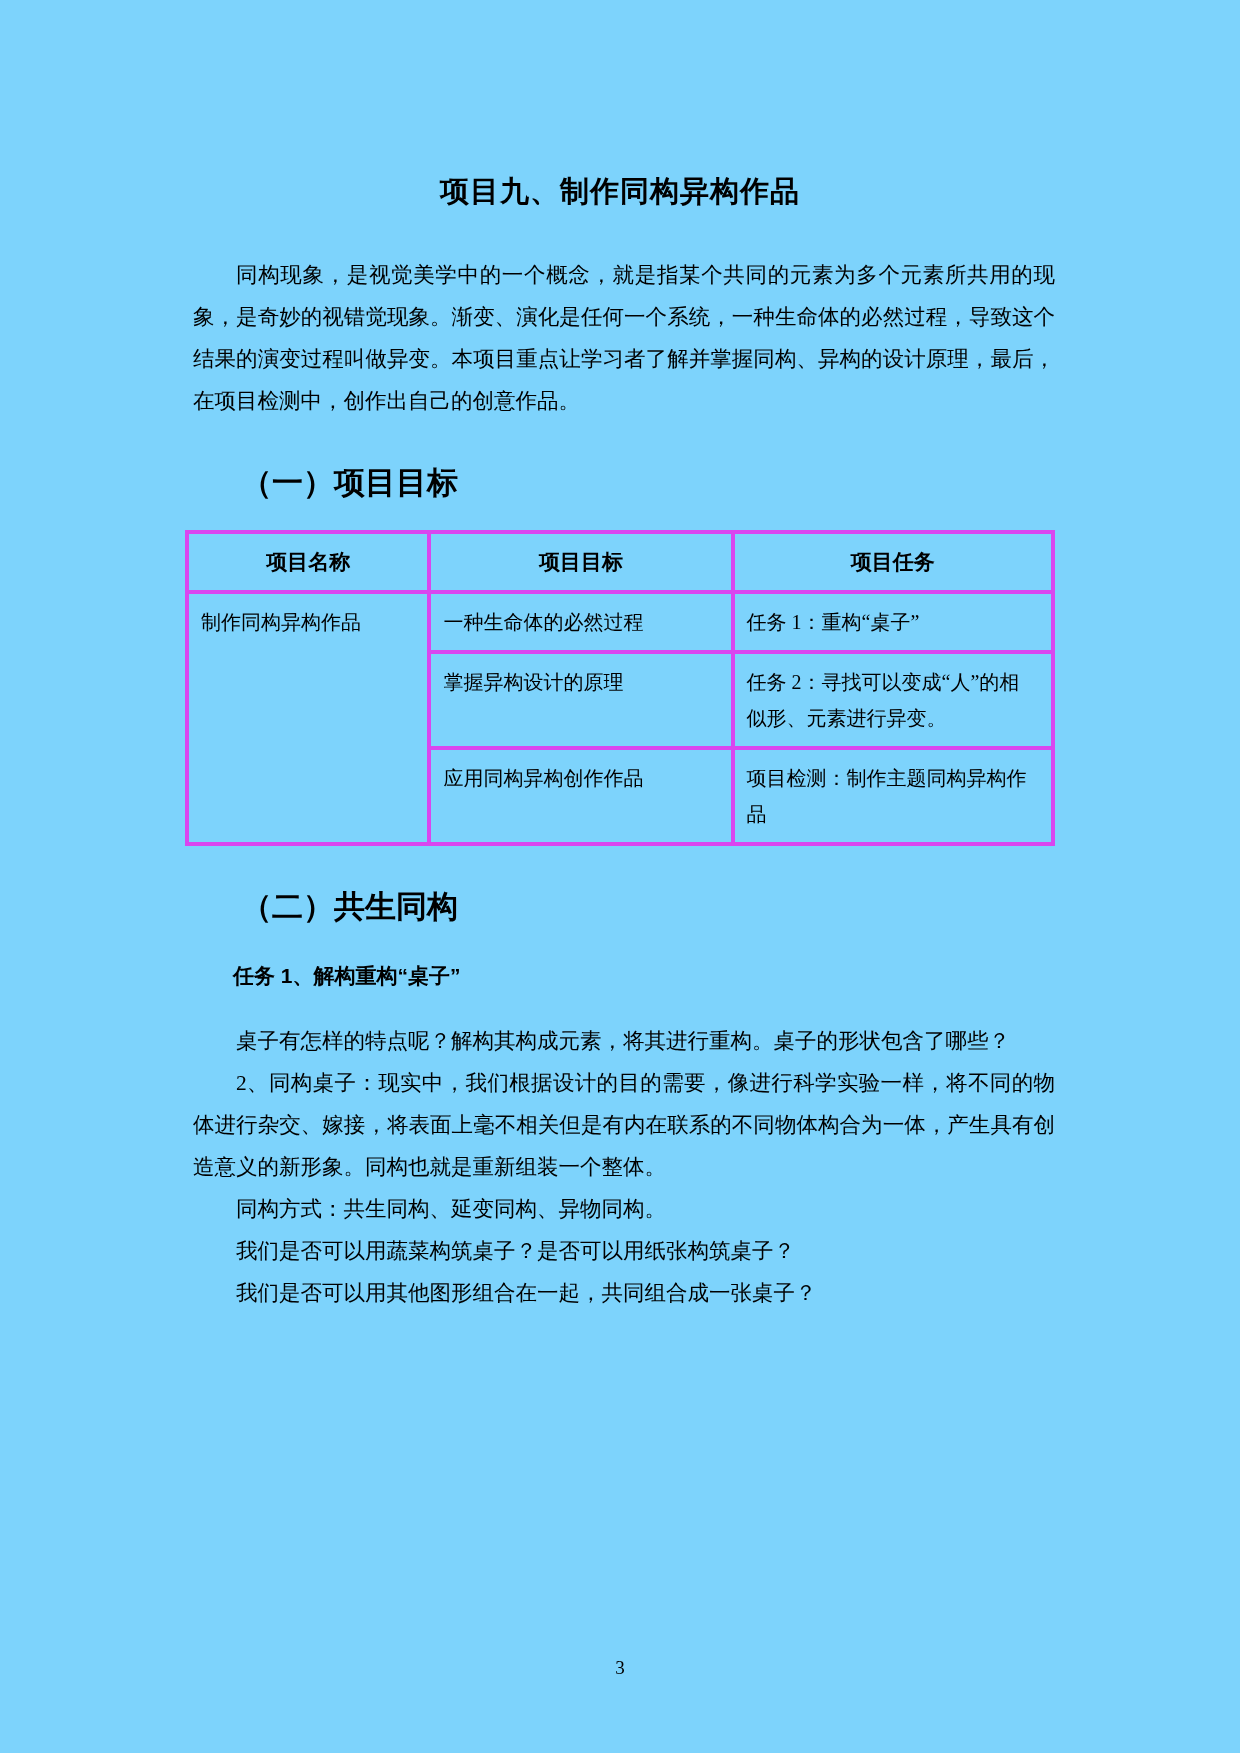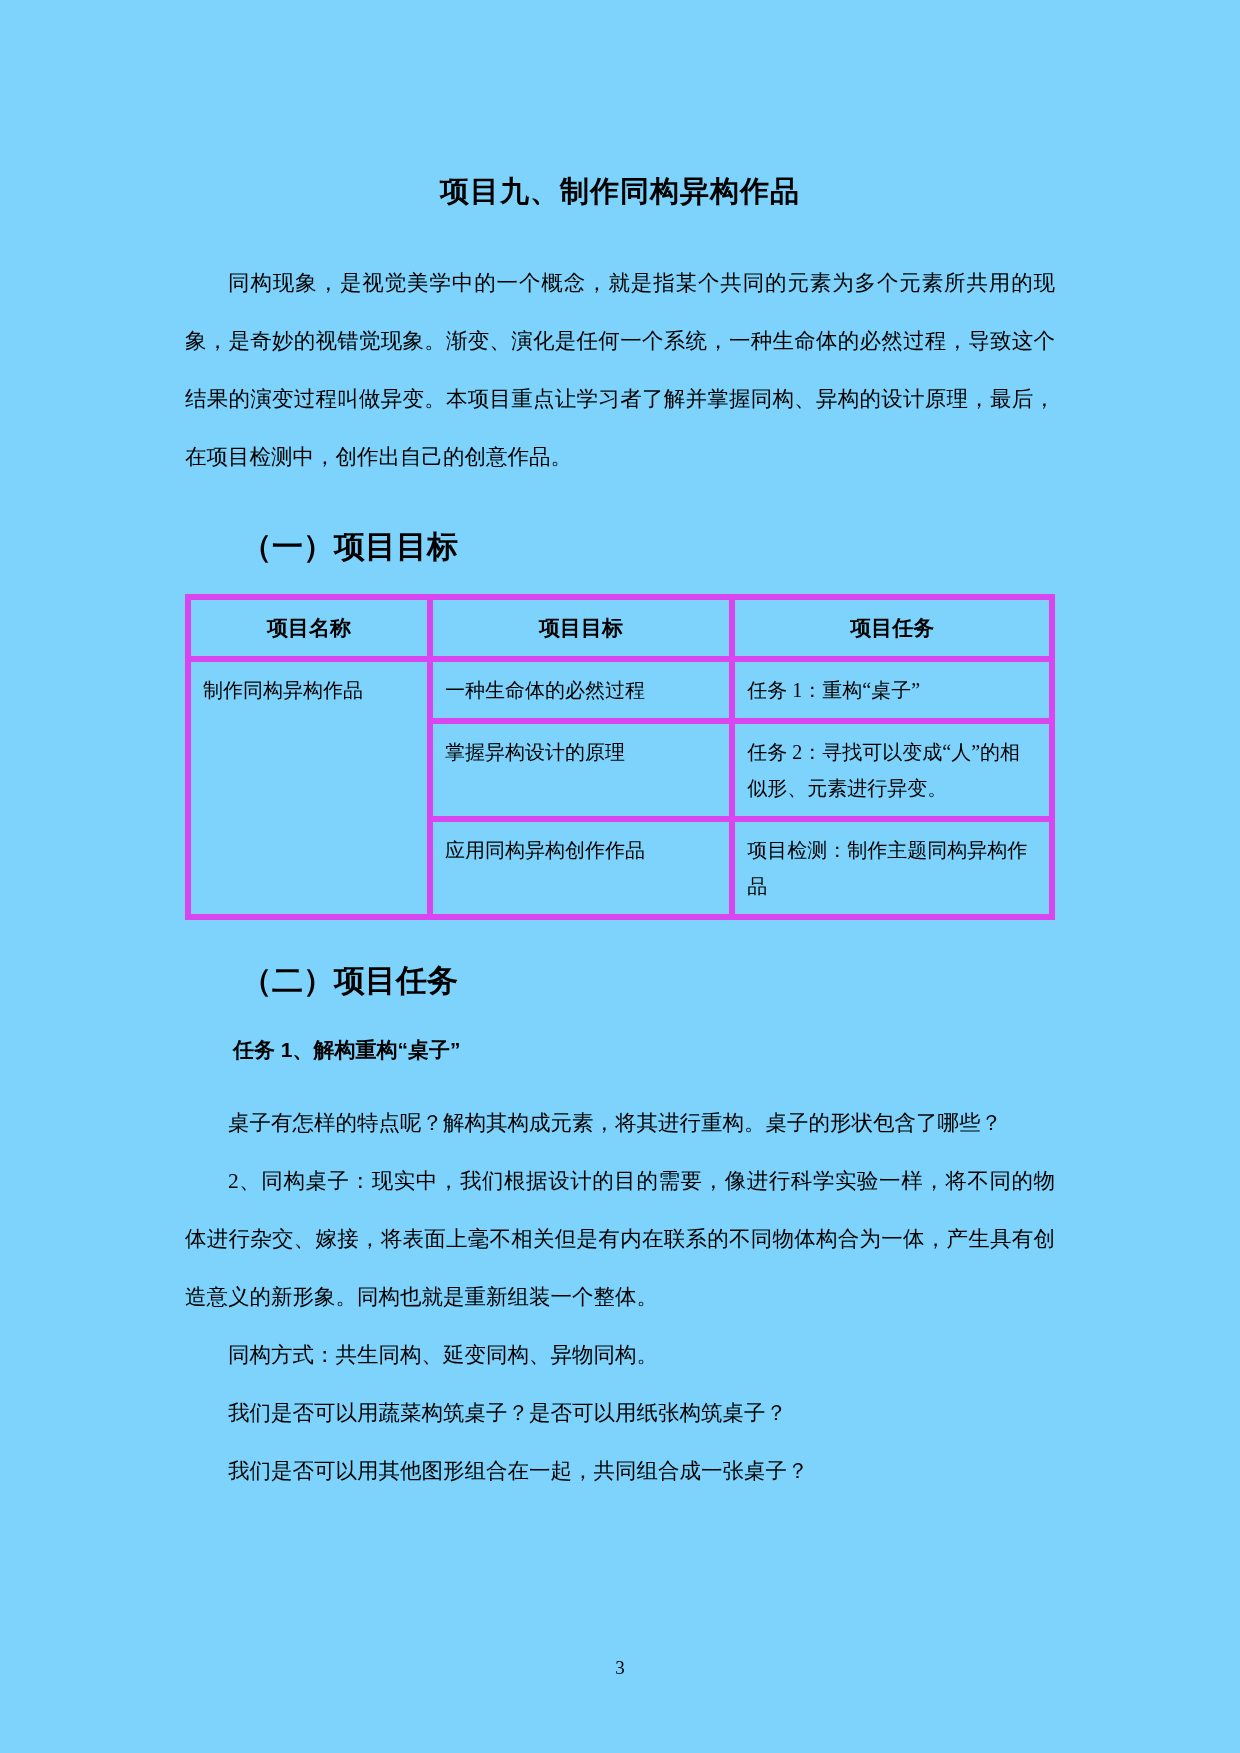--- a/index.html
+++ b/index.html
@@ -30,10 +30,10 @@
   }
   .para {
     font-size: 21.5px;
-    line-height: 58px;
+    line-height: 42px;
     text-align: justify;
     text-justify: inter-ideograph;
-    margin: 0 0 4px 0;
+    margin: 0 0 4px 8px;
     text-indent: 2em;
   }
   .section-head {

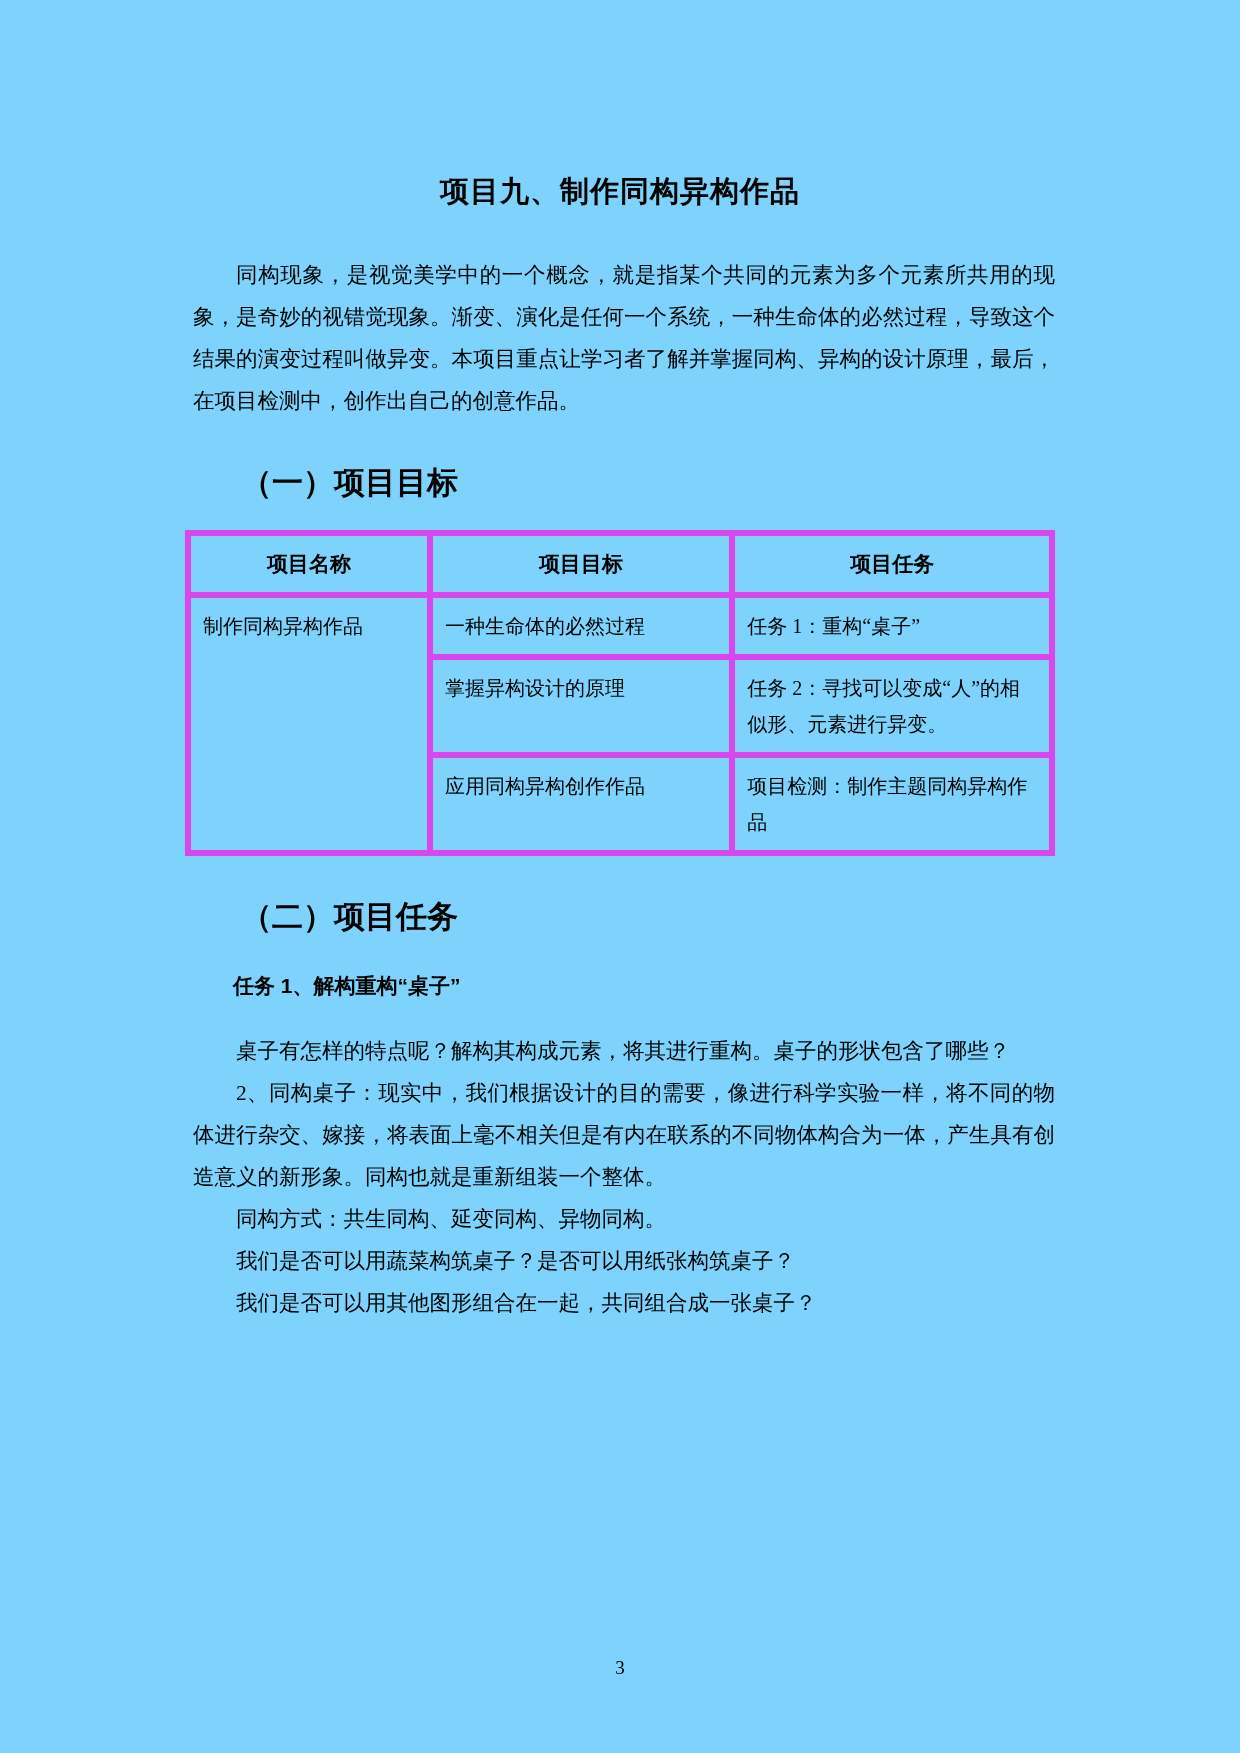--- a/index.html
+++ b/index.html
@@ -57,7 +57,7 @@
     margin: 4px 0 0 0;
   }
   table.goals td, table.goals th {
-    border: 6px solid #d946ef;
+    border: 4px solid #d946ef;
     padding: 10px 12px;
     font-size: 20px;
     line-height: 36px;

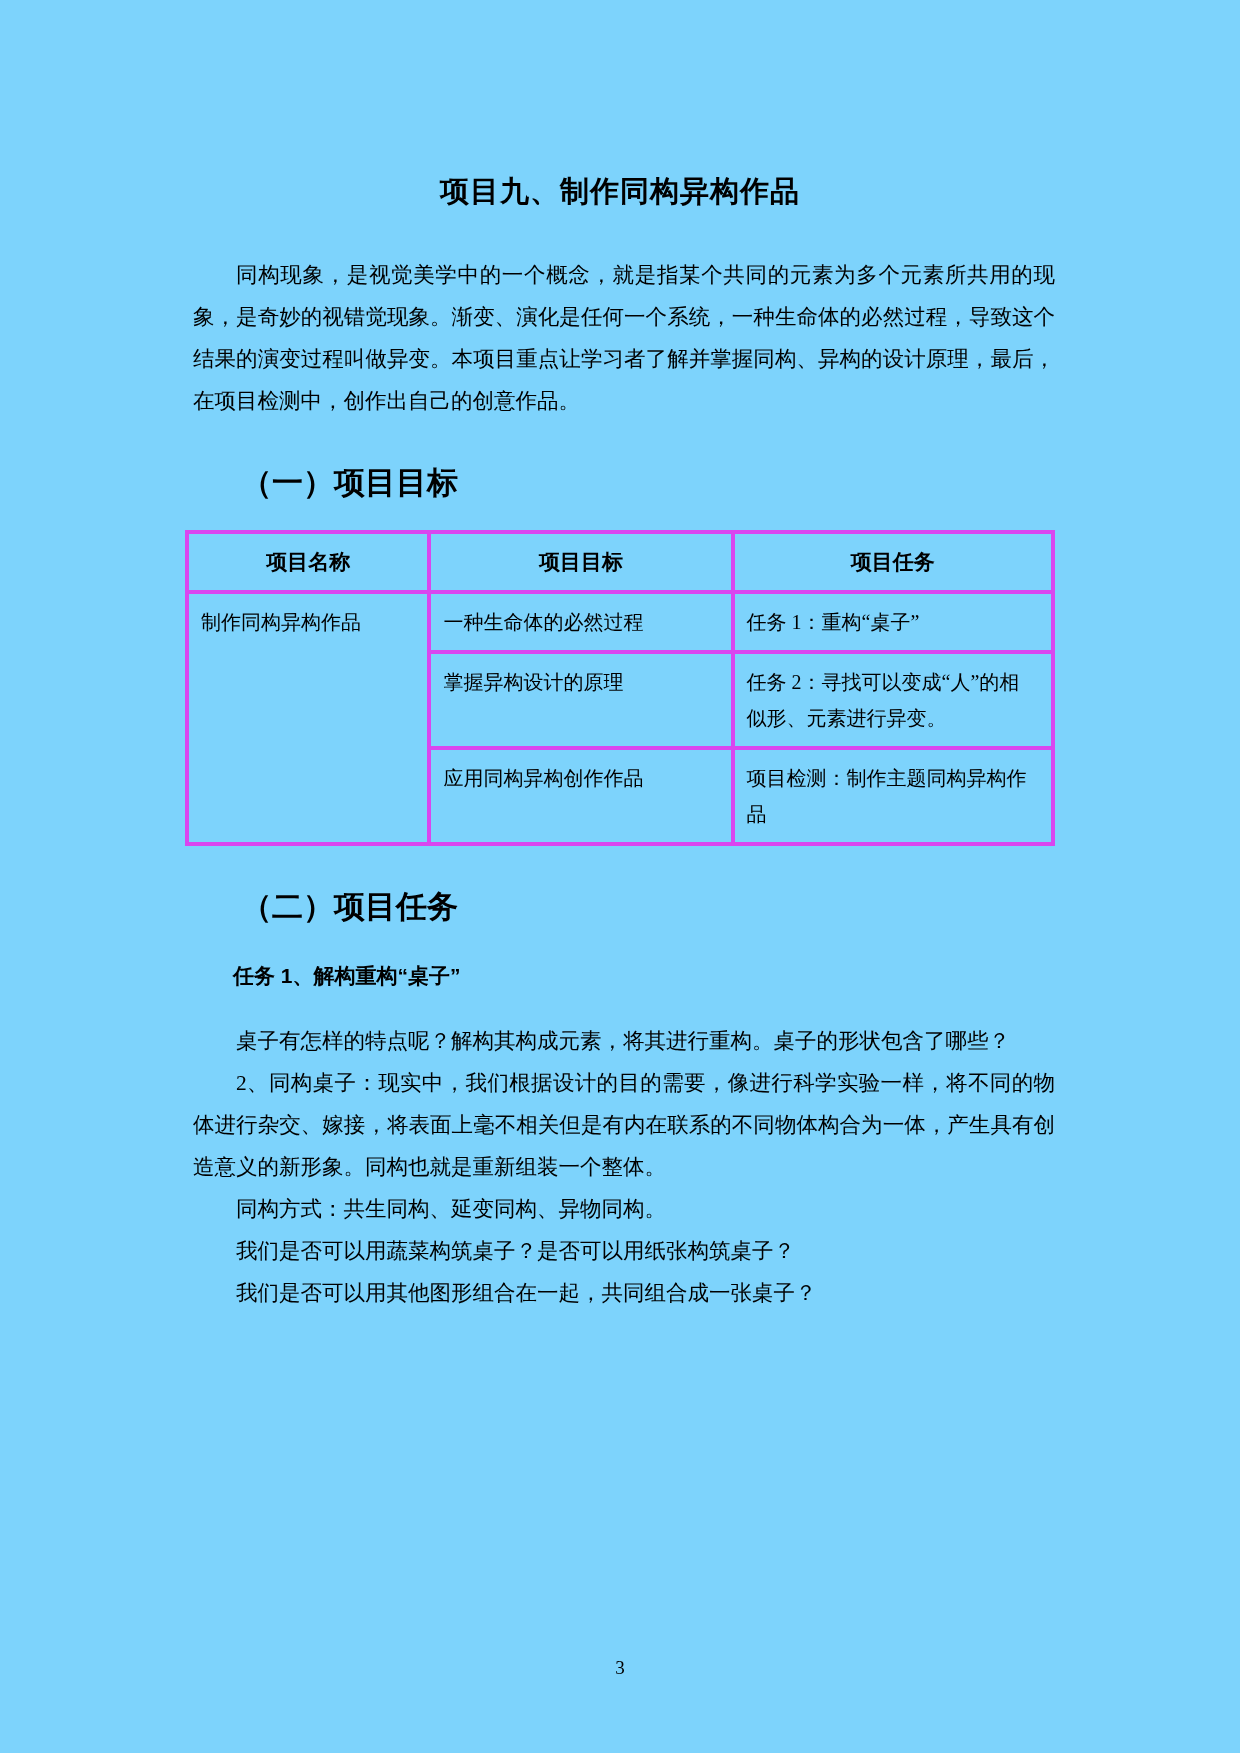--- a/index.html
+++ b/index.html
@@ -132,7 +132,7 @@
     </tbody>
   </table>
 
-  <h2 class="section-head">（二）项目任务</h2>
+  <h2 class="section-head">（二）共生同构</h2>
 
   <h3 class="sub-head">任务 1、解构重构“桌子”</h3>
 

